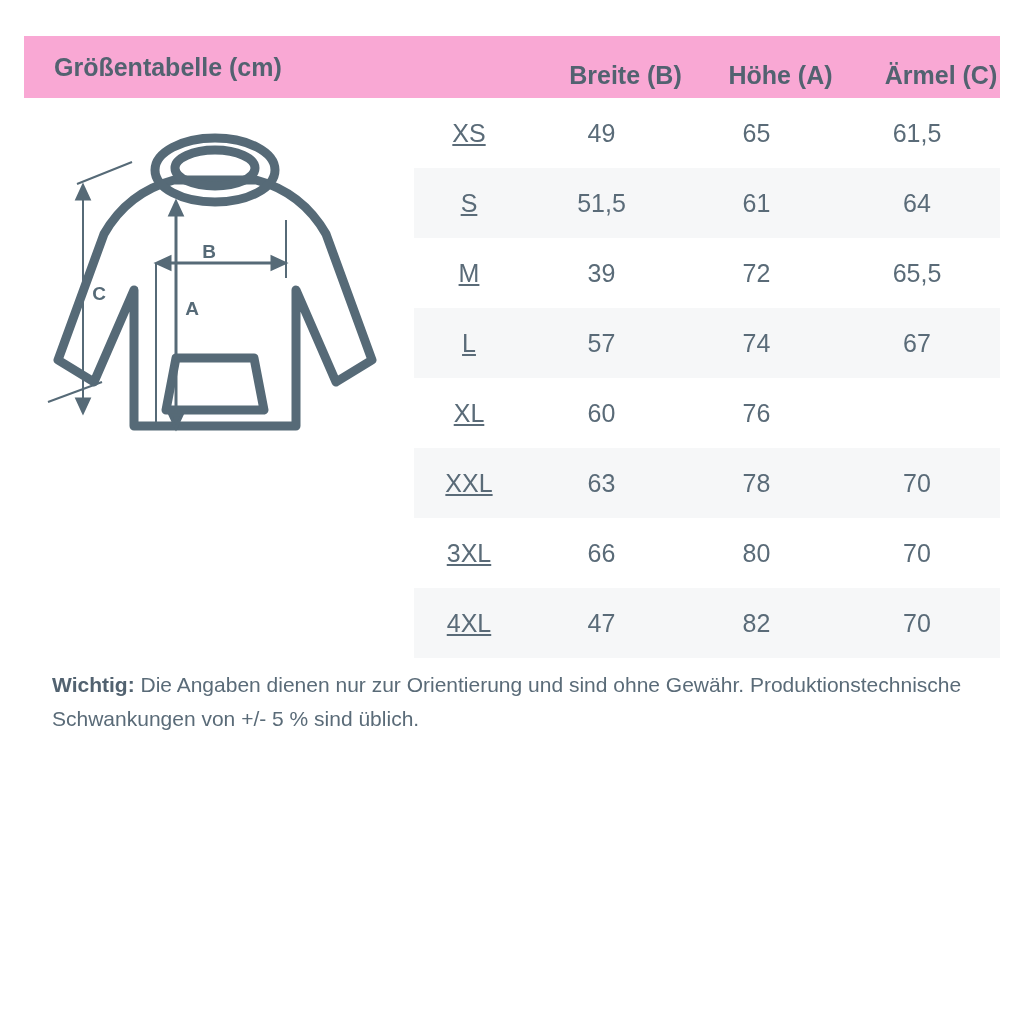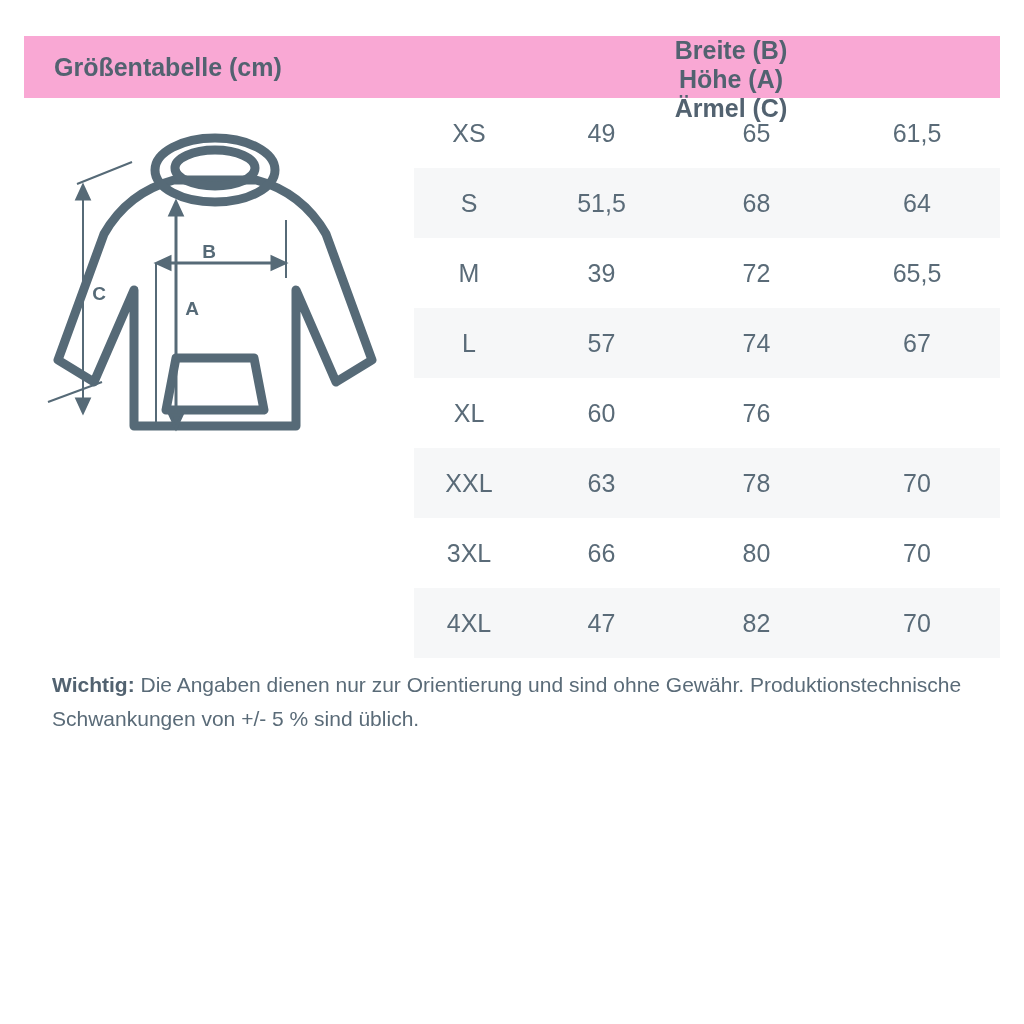--- a/index.html
+++ b/index.html
@@ -50,7 +50,6 @@
     width: 586px;
     display: flex;
     align-items: center;
-    flex-direction: column;
   }
   .hcol {
     font-size: 25px;

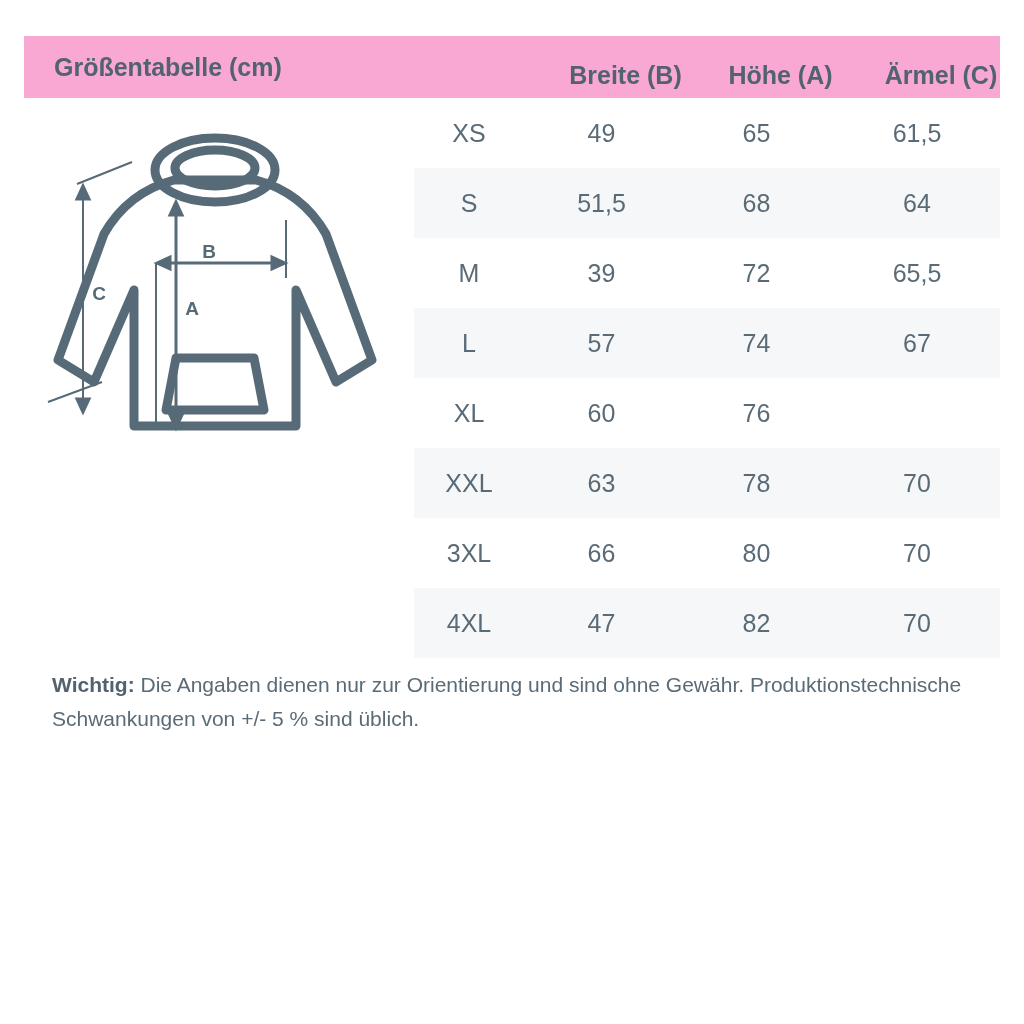--- a/index.html
+++ b/index.html
@@ -83,7 +83,7 @@
     text-align: center;
     white-space: nowrap;
   }
-  .cell.size   { width: 110px; }
+  .cell.size   { width: 110px; text-decoration: underline; }
   .cell.width  { width: 155px; }
   .cell.height { width: 155px; }
   .cell.sleeve { width: 166px; }

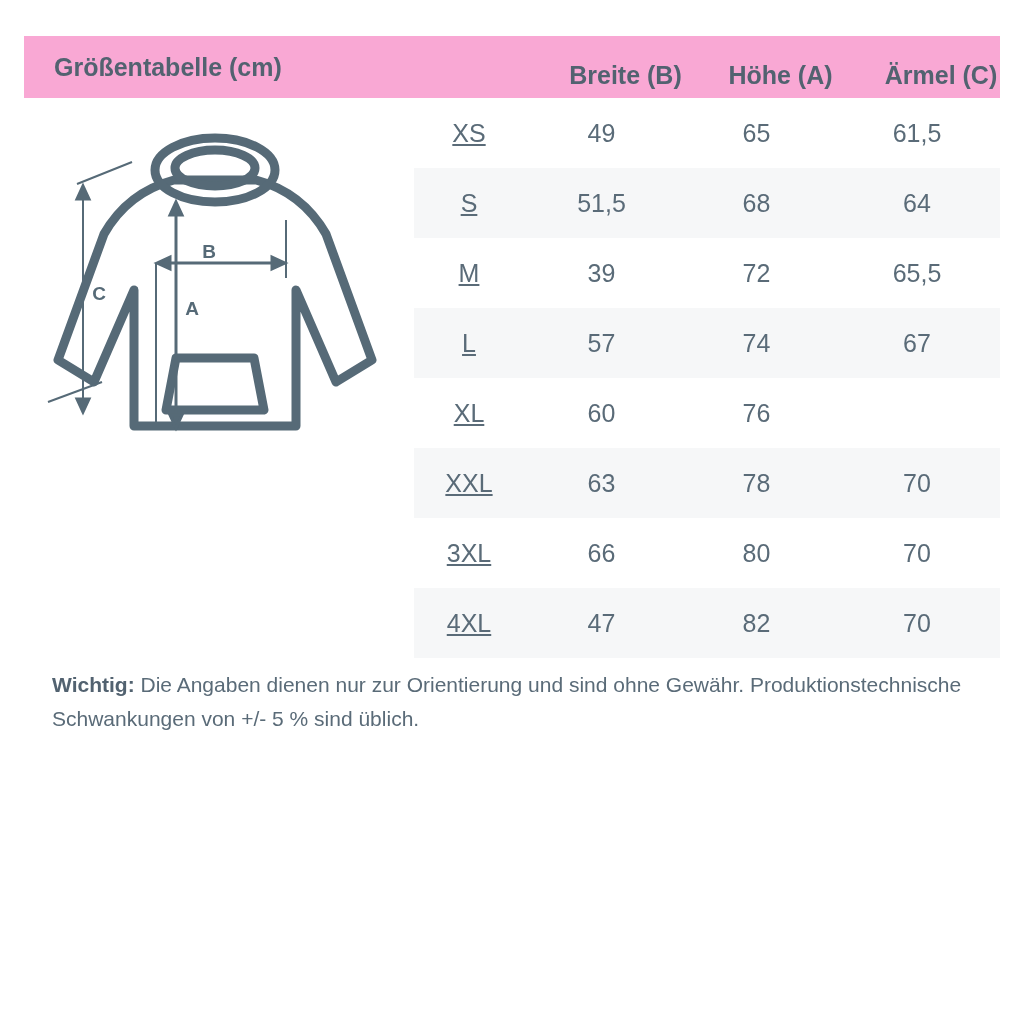--- a/index.html
+++ b/index.html
@@ -188,7 +188,7 @@
     <div class="row alt">
       <div class="cell size">S</div>
       <div class="cell width">51,5</div>
-      <div class="cell height">68</div>
+      <div class="cell height">61</div>
       <div class="cell sleeve">64</div>
     </div>
     <div class="row">

